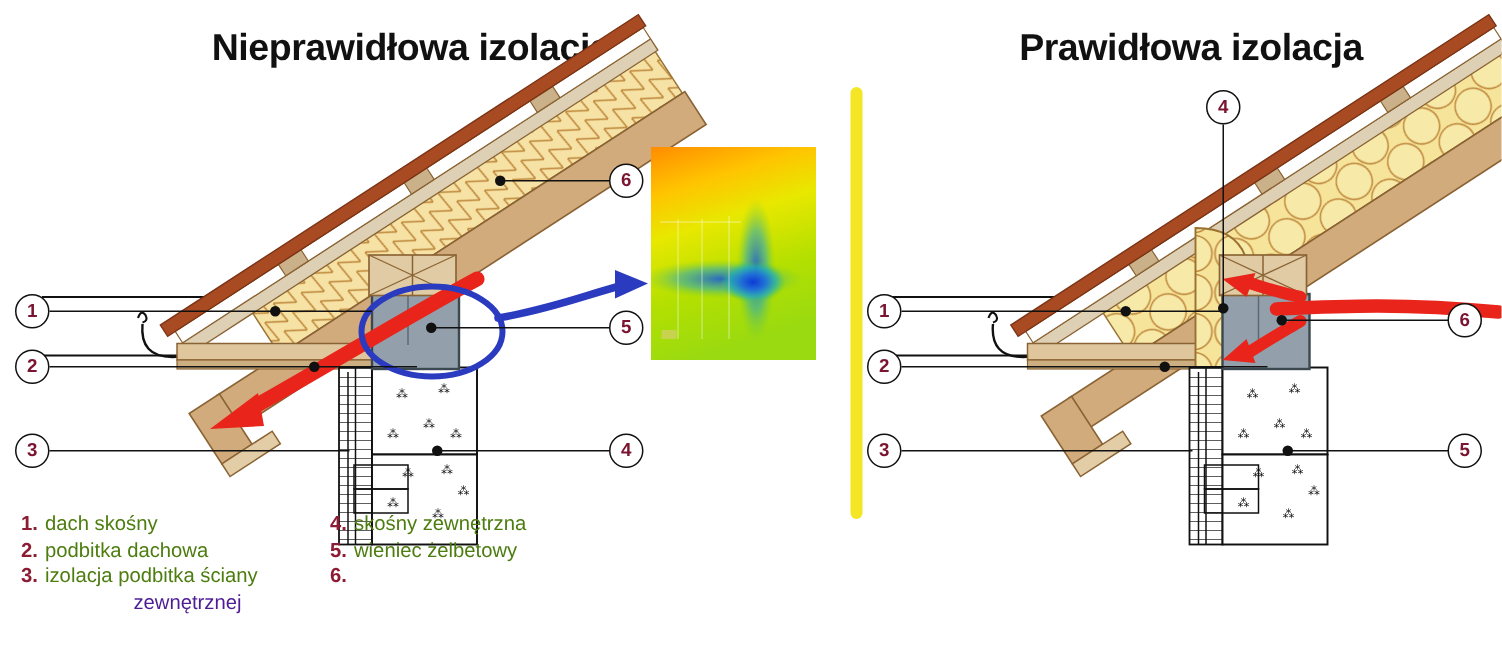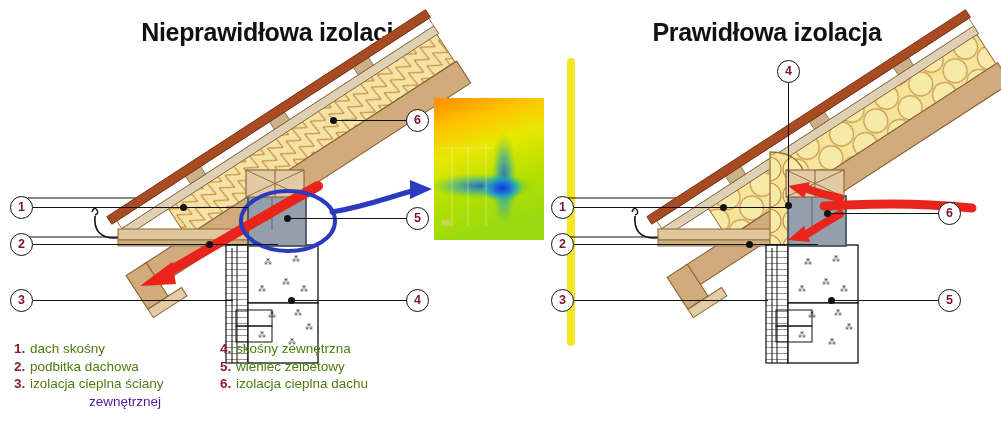--- a/index.html
+++ b/index.html
@@ -11,7 +11,7 @@
   }
   .panel{position:absolute;top:0;height:431px;}
   #panel-left{left:0;width:568px;}
-  #panel-right{left:548px;width:426px;}
+  #panel-right{left:575px;width:426px;}
 
   .title{
     position:absolute;top:18px;width:100%;text-align:center;

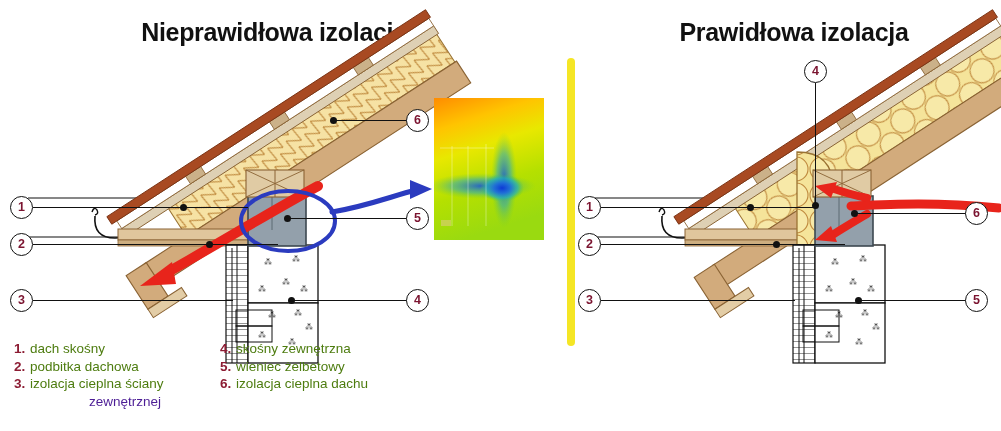--- a/index.html
+++ b/index.html
@@ -220,7 +220,7 @@
       </div>
       <div class="legend-row">
         <span class="legend-num">3.</span>
-        <span class="legend-txt">izolacja cieplna ściany</span>
+        <span class="legend-txt">izolacja podbitka ściany</span>
       </div>
       <div class="legend-cont">zewnętrznej</div>
     </div>

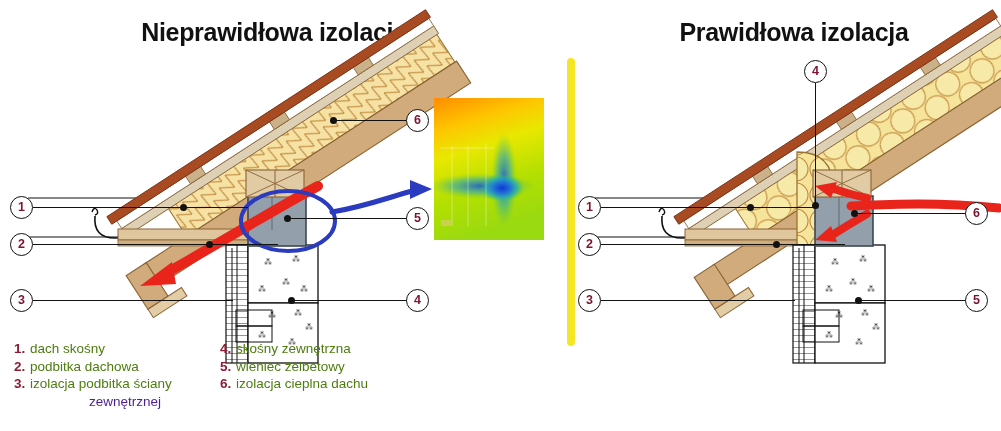--- a/index.html
+++ b/index.html
@@ -235,7 +235,6 @@
       </div>
       <div class="legend-row">
         <span class="legend-num">6.</span>
-        <span class="legend-txt">izolacja cieplna dachu</span>
       </div>
     </div>
   </div>

